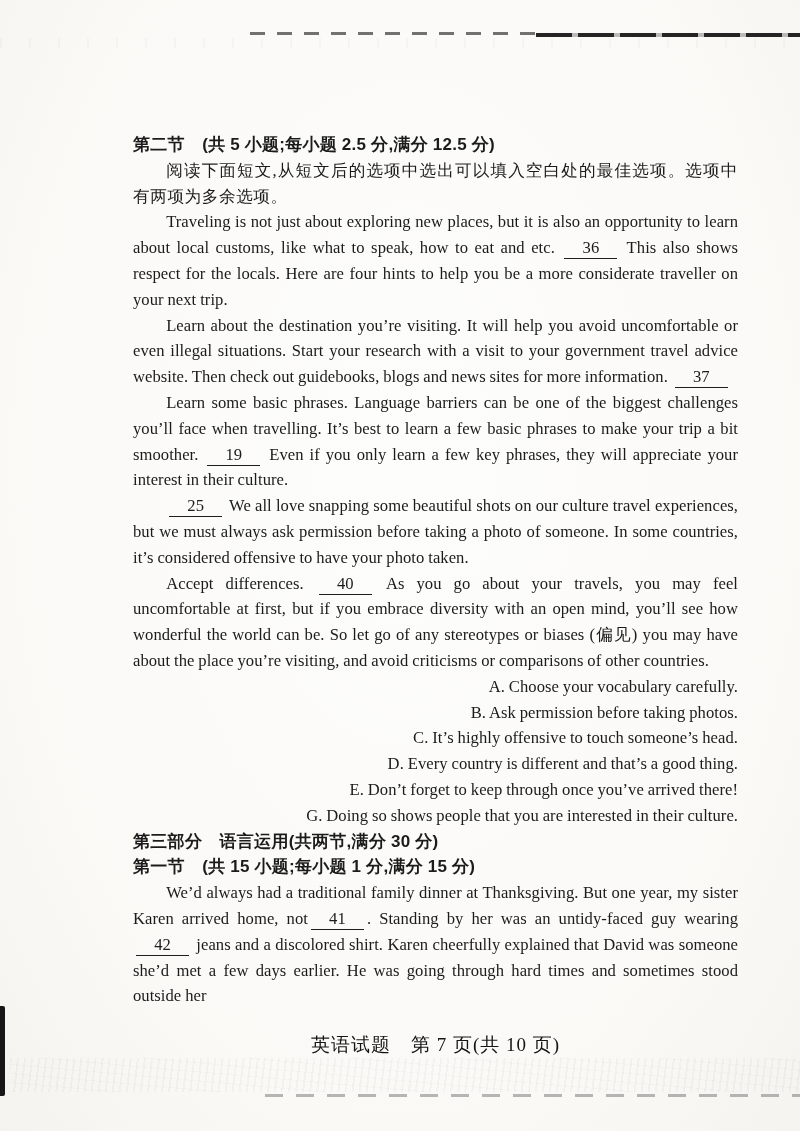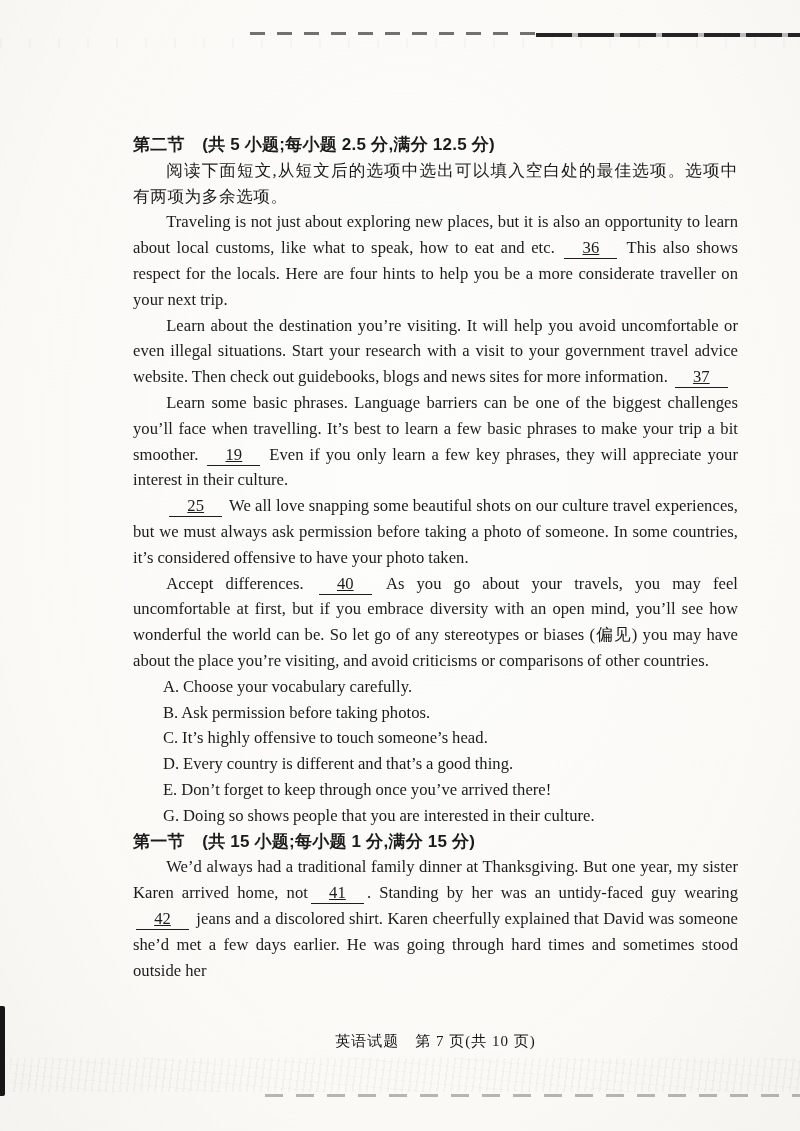--- a/index.html
+++ b/index.html
@@ -48,7 +48,6 @@
     border-bottom:1.4px solid #1e1e1e;
     line-height:18px;padding:0 3px 1px 3px;margin:0 3px;
     text-indent:0;
-    text-decoration:underline;
   }
   .footer{
     position:absolute;left:133px;top:1032px;width:605px;

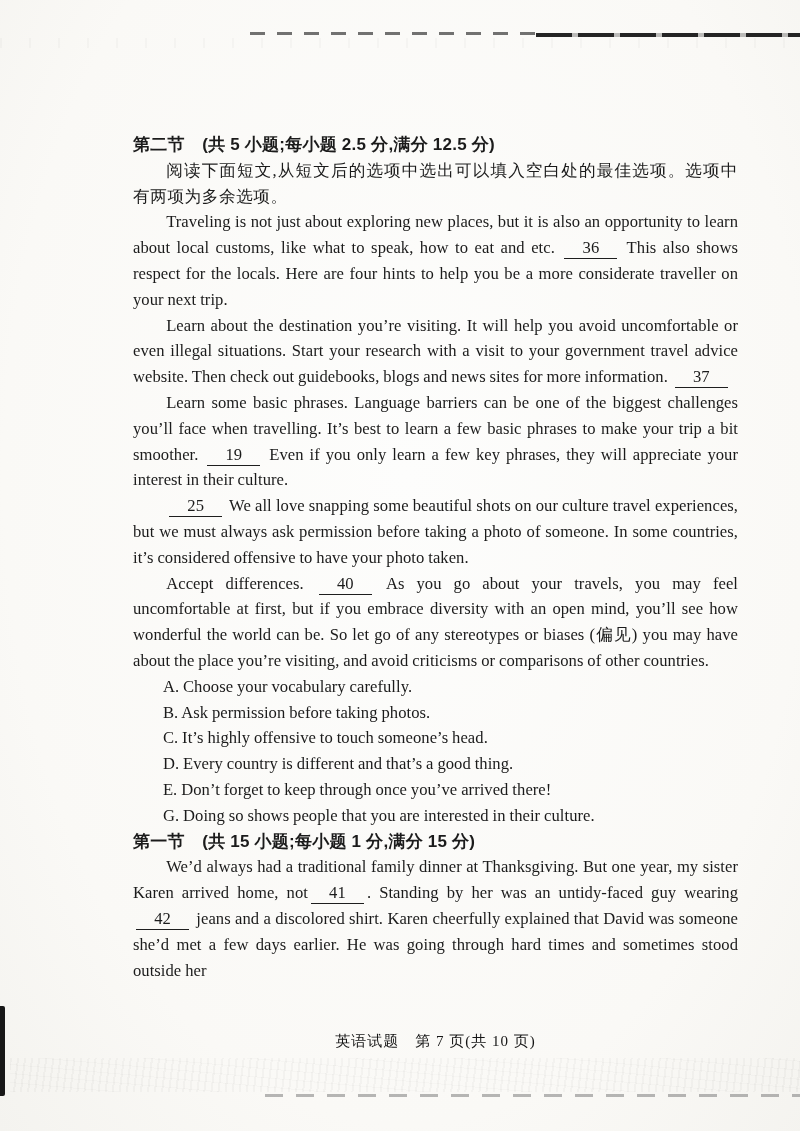--- a/index.html
+++ b/index.html
@@ -42,7 +42,7 @@
     font-family:"Liberation Sans","DejaVu Sans",sans-serif;font-size:17px;letter-spacing:.3px;}
   .indent{text-indent:2em;}
   .cn{letter-spacing:.6px;}
-  .opt{text-indent:1.8em;text-align:left;}
+  .opt{text-indent:1.8em;text-align:right;}
   .blank{
     display:inline-block;min-width:47px;text-align:center;
     border-bottom:1.4px solid #1e1e1e;

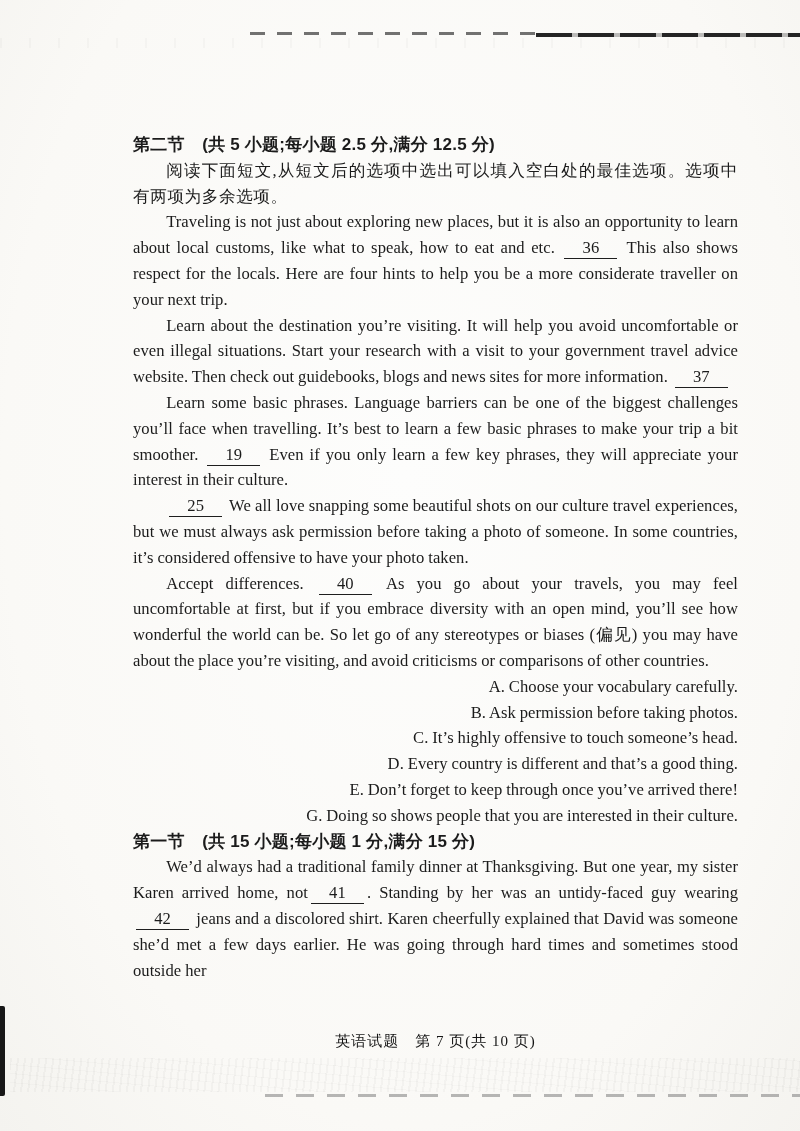--- a/index.html
+++ b/index.html
@@ -89,6 +89,7 @@
       <p class="opt">G. Doing so shows people that you are interested in their culture.</p>
     </div>
 
+    <h2 class="cnhead">第三部分　语言运用(共两节,满分 30 分)</h2>
     <h2 class="cnhead">第一节　(共 15 小题;每小题 1 分,满分 15 分)</h2>
 
 

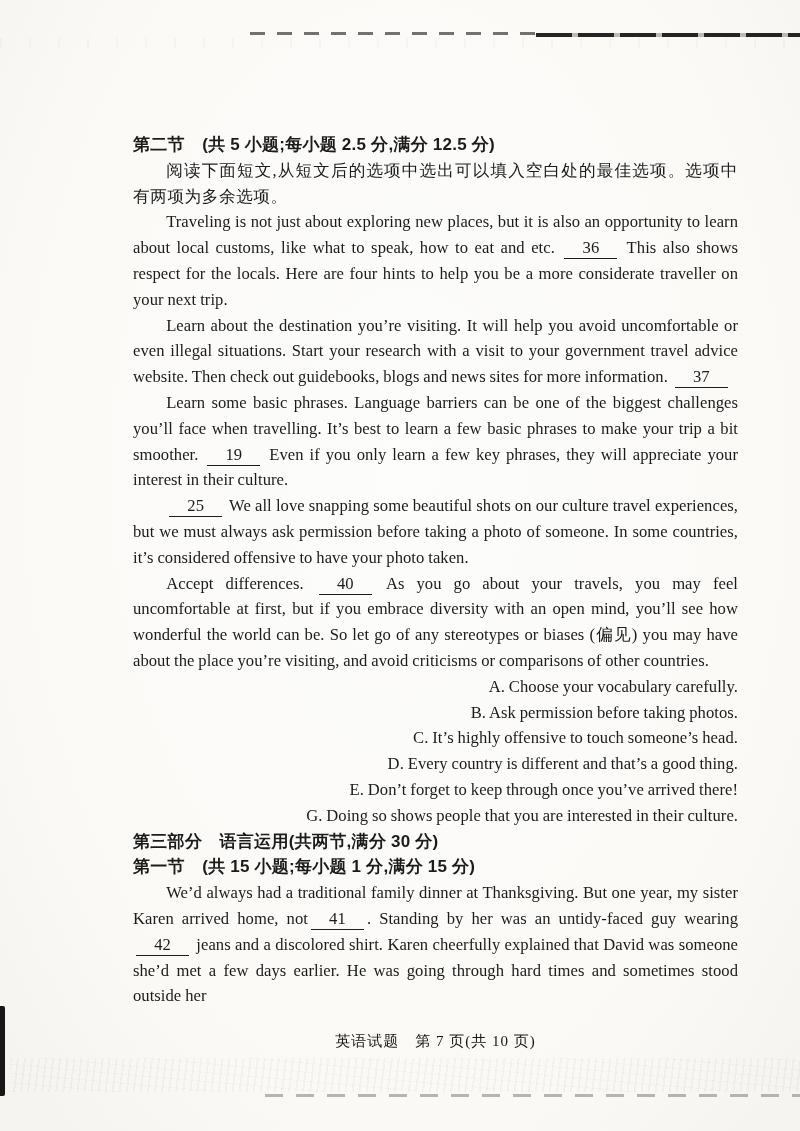--- a/index.html
+++ b/index.html
@@ -51,7 +51,7 @@
   }
   .footer{
     position:absolute;left:133px;top:1032px;width:605px;
-    text-align:center;font-size:15px;letter-spacing:1px;color:#151515;
+    text-align:center;font-size:19px;letter-spacing:1px;color:#151515;
     font-family:"Liberation Serif","DejaVu Serif",serif;
   }
 </style>

